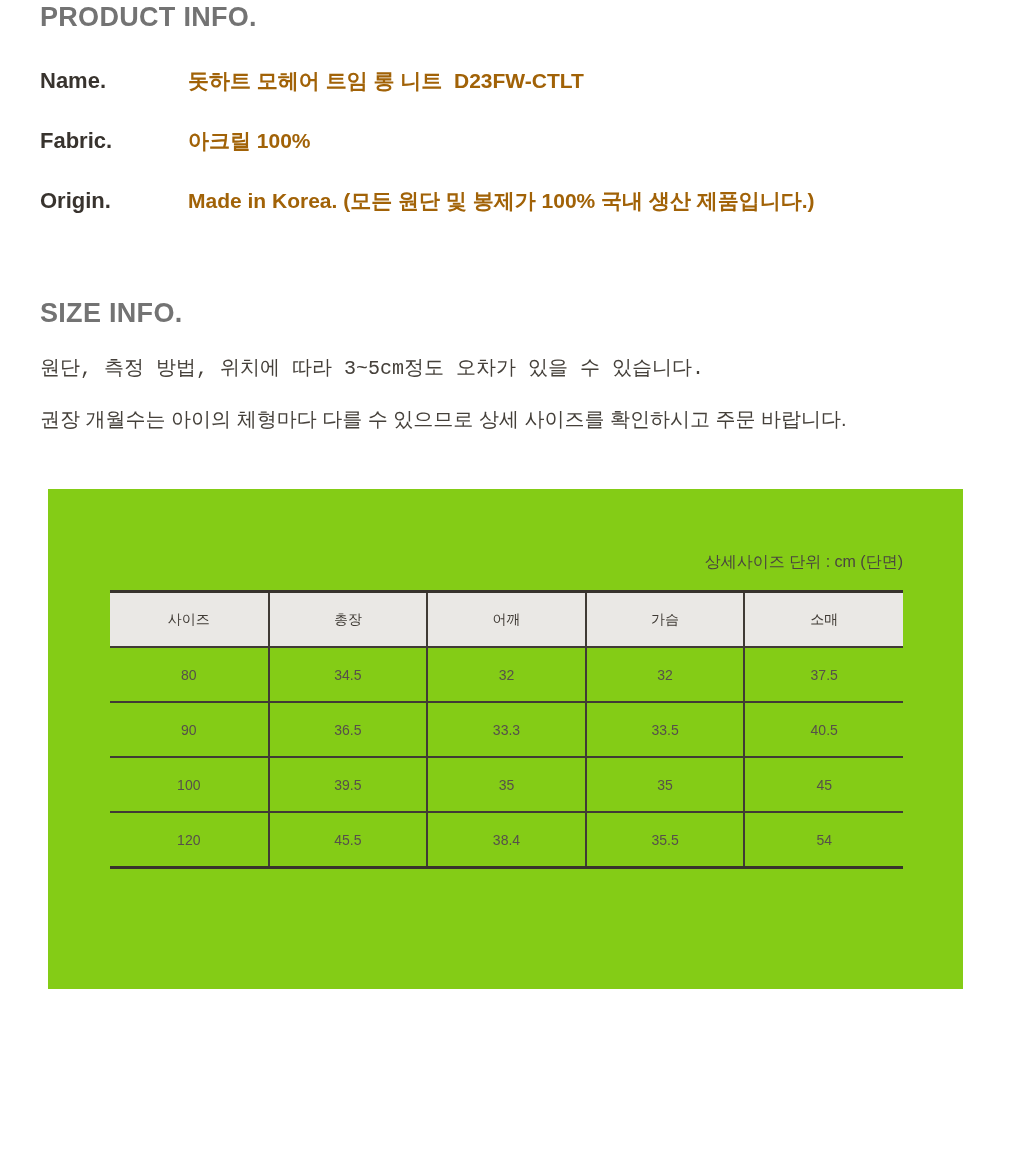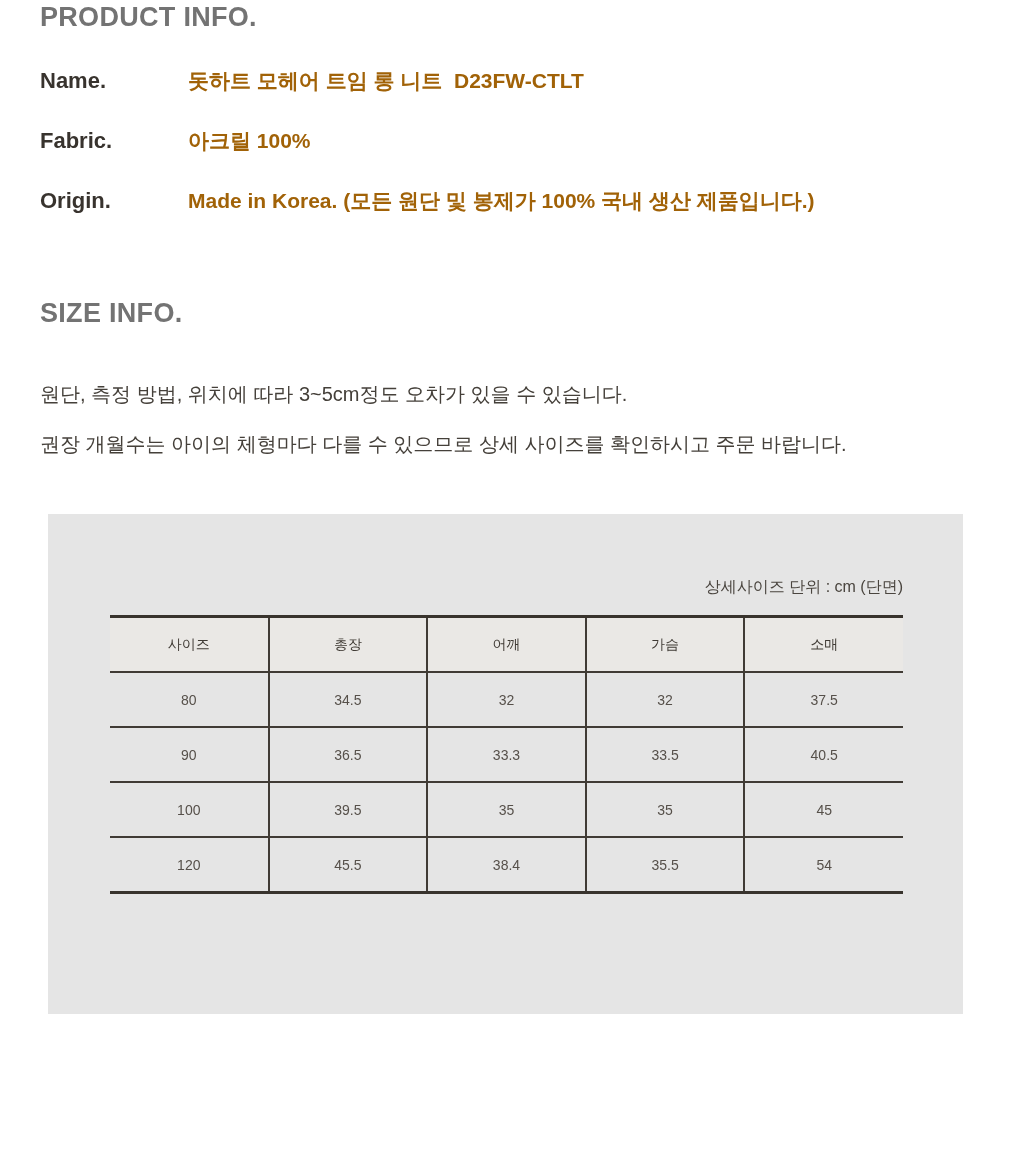--- a/index.html
+++ b/index.html
@@ -49,7 +49,7 @@
     line-height: 28px;
     margin: 22px 0 0 0;
   }
-  .guide-note.first { margin-top: 51px; }
+  .guide-note.first { margin-top: 26px; font-family: Liberation Mono, monospace; }
 
   .size-panel {
     box-sizing: border-box;

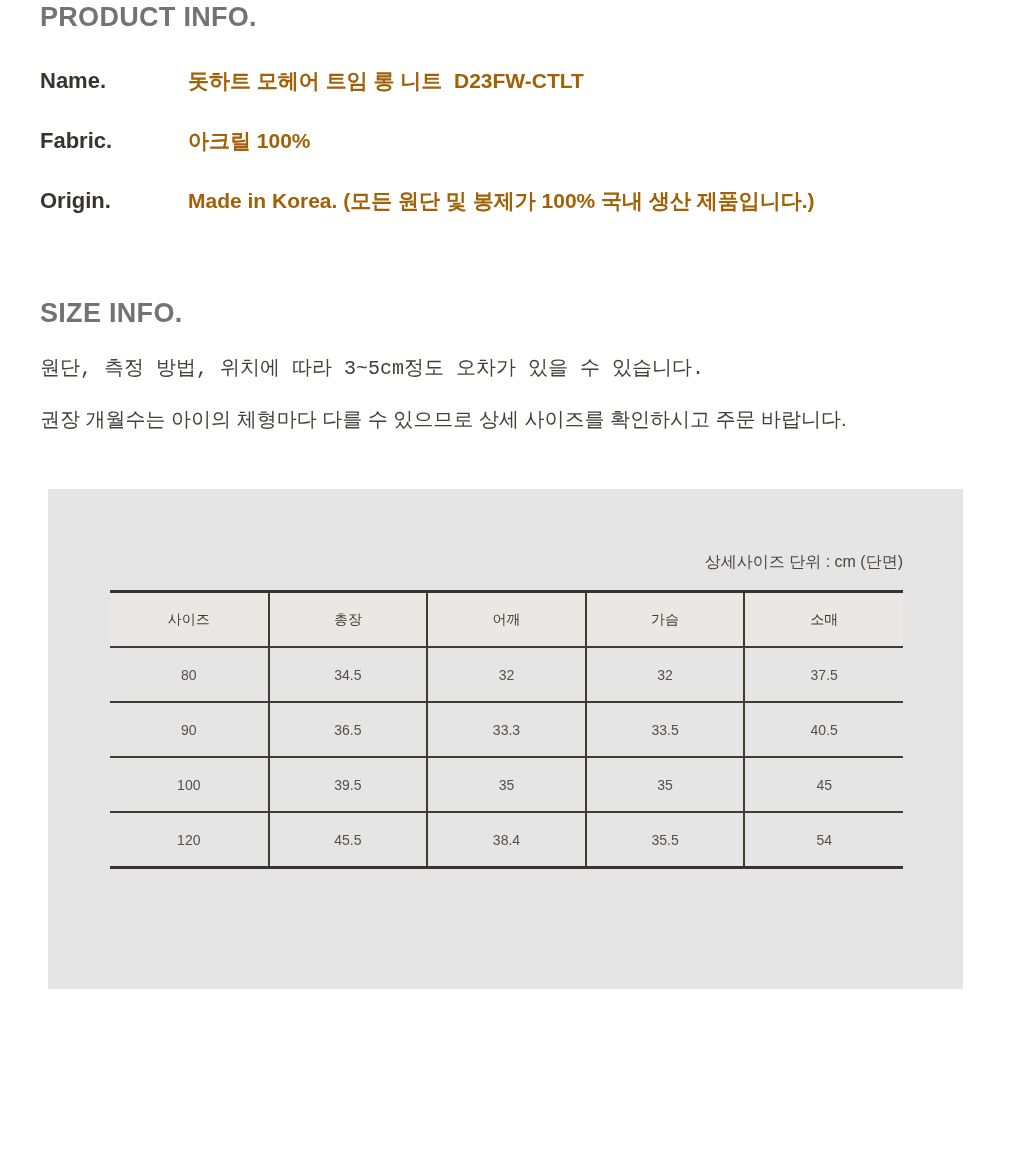--- a/index.html
+++ b/index.html
@@ -56,7 +56,7 @@
     margin: 56px 0 0 8px;
     width: 915px;
     height: 500px;
-    background: #e5e5e5;
+    background: #84cc16;
     padding: 62px 60px 0 62px;
   }
   .unit-note {

